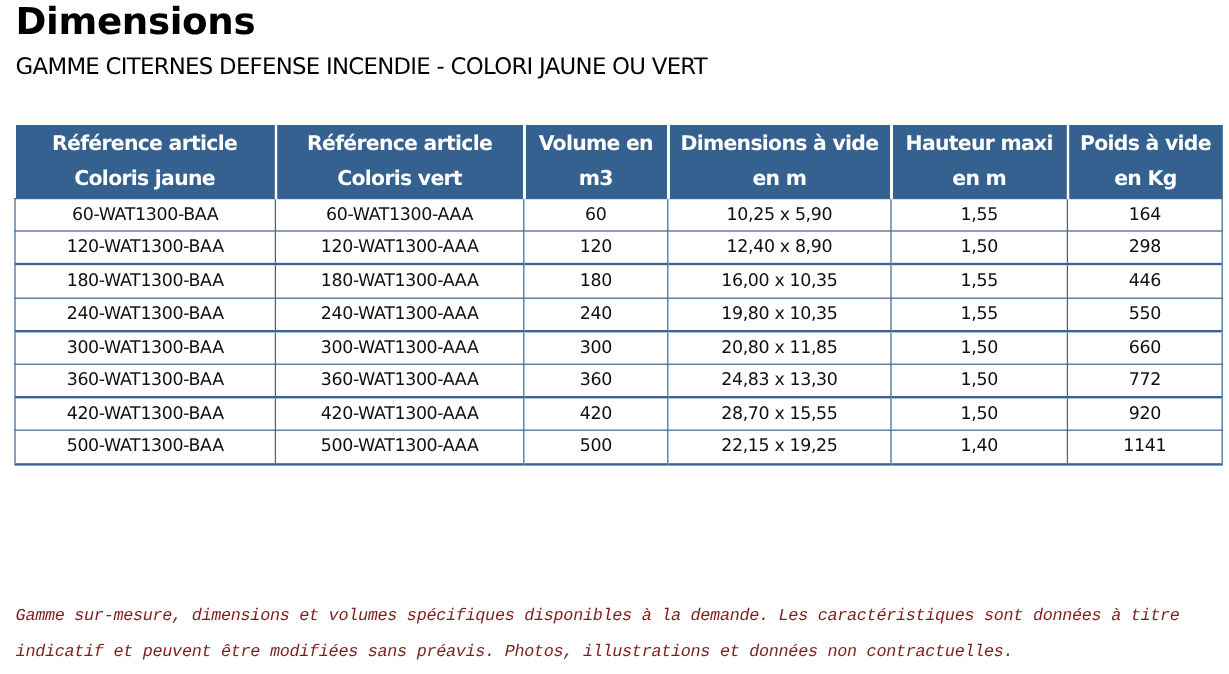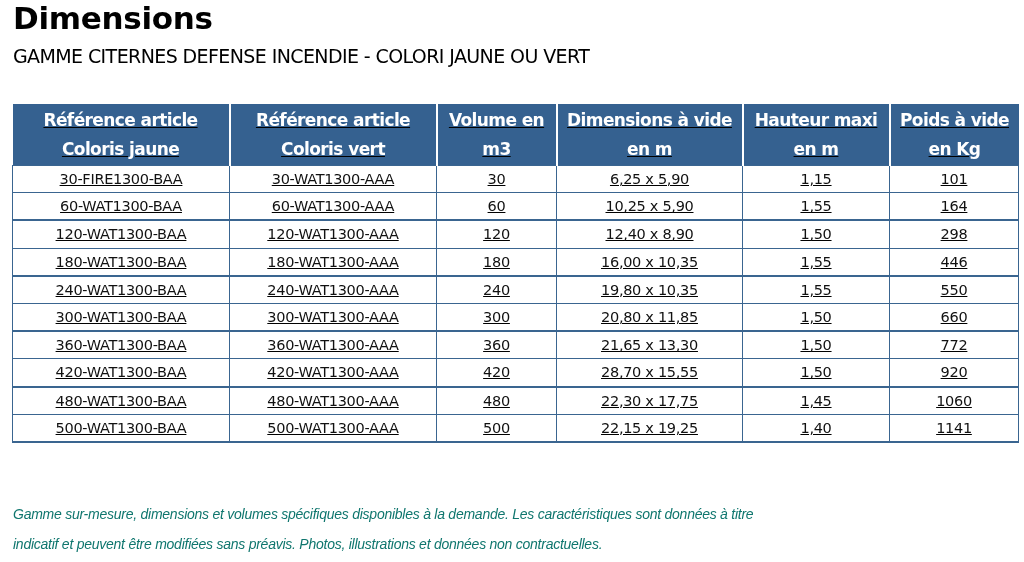--- a/index.html
+++ b/index.html
@@ -22,7 +22,6 @@
     position: absolute; left: 12px; top: 104px;
     border-collapse: collapse; table-layout: fixed;
     width: 1006px;
-    text-decoration: underline;
   }
   table.dims th {
     background: #356190; color: #ffffff;

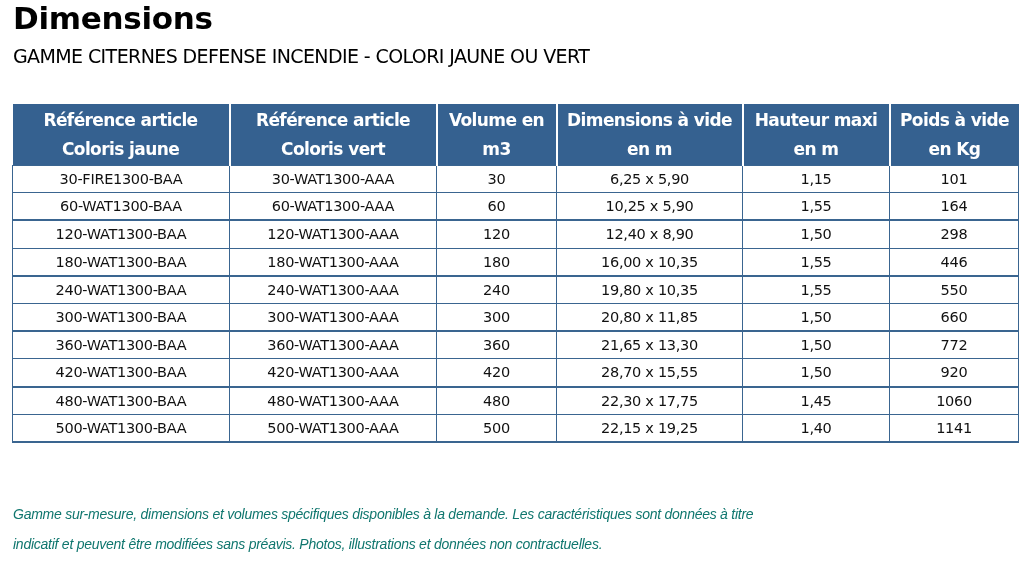--- a/index.html
+++ b/index.html
@@ -73,14 +73,6 @@
     </tr>
   </thead>
   <tbody>
-      <tr>
-        <td>30-FIRE1300-BAA</td>
-        <td>30-WAT1300-AAA</td>
-        <td>30</td>
-        <td>6,25 x 5,90</td>
-        <td>1,15</td>
-        <td>101</td>
-      </tr>
       <tr>
         <td>60-WAT1300-BAA</td>
         <td>60-WAT1300-AAA</td>

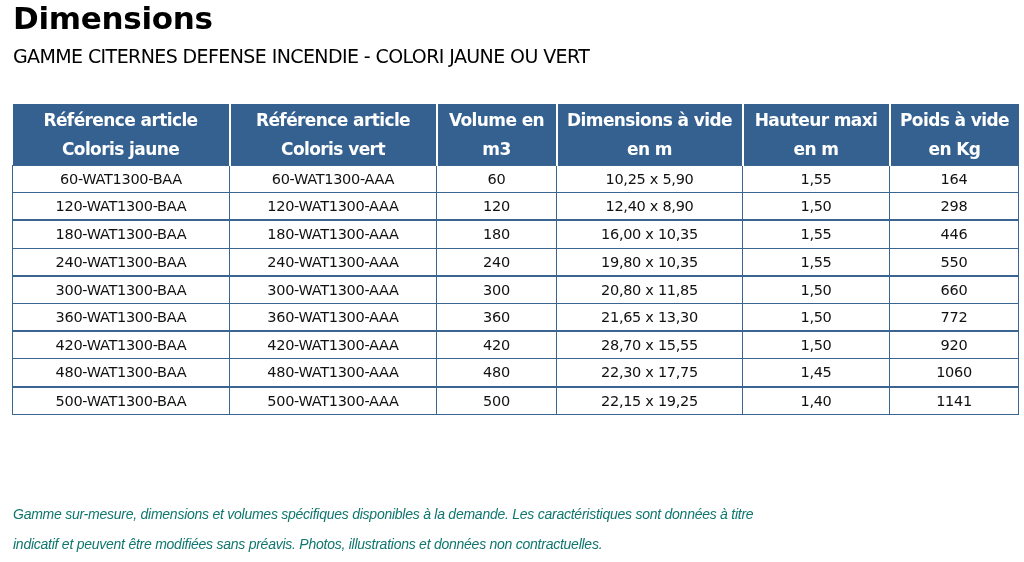--- a/index.html
+++ b/index.html
@@ -117,7 +117,7 @@
         <td>360-WAT1300-BAA</td>
         <td>360-WAT1300-AAA</td>
         <td>360</td>
-        <td>21,65 x 13,30</td>
+        <td>24,83 x 13,30</td>
         <td>1,50</td>
         <td>772</td>
       </tr>

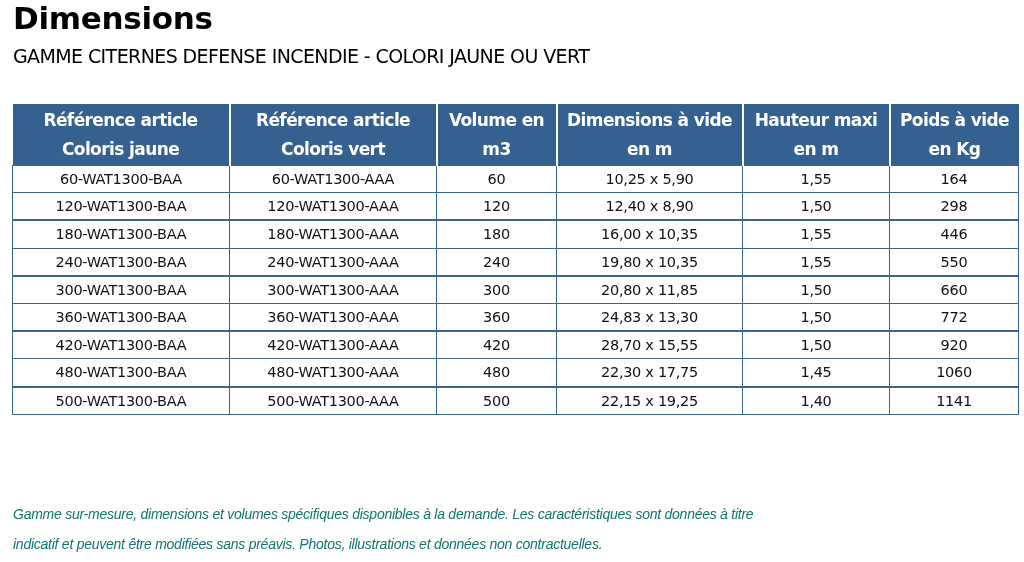--- a/index.html
+++ b/index.html
@@ -130,14 +130,6 @@
         <td>920</td>
       </tr>
       <tr>
-        <td>480-WAT1300-BAA</td>
-        <td>480-WAT1300-AAA</td>
-        <td>480</td>
-        <td>22,30 x 17,75</td>
-        <td>1,45</td>
-        <td>1060</td>
-      </tr>
-      <tr>
         <td>500-WAT1300-BAA</td>
         <td>500-WAT1300-AAA</td>
         <td>500</td>

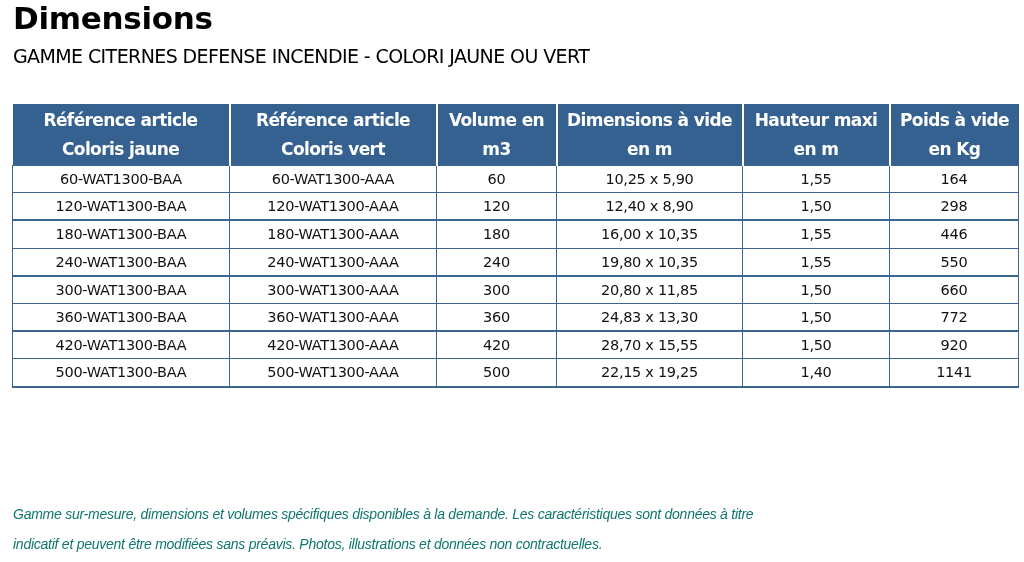--- a/index.html
+++ b/index.html
@@ -43,8 +43,8 @@
   table.dims tbody tr:nth-child(even) td { border-bottom-width: 2px; }
   .note {
     position: absolute; left: 13px; top: 499px; width: 1000px;
-    font-family: Liberation Sans, sans-serif; font-style: italic;
-    font-size: 14px; line-height: 30px; color: #0f766e; letter-spacing: -0.25px;
+    font-family: Liberation Mono, monospace; font-style: italic;
+    font-size: 14px; line-height: 30px; color: #7f1d1d; letter-spacing: -0.25px;
   }
 </style>
 </head>

